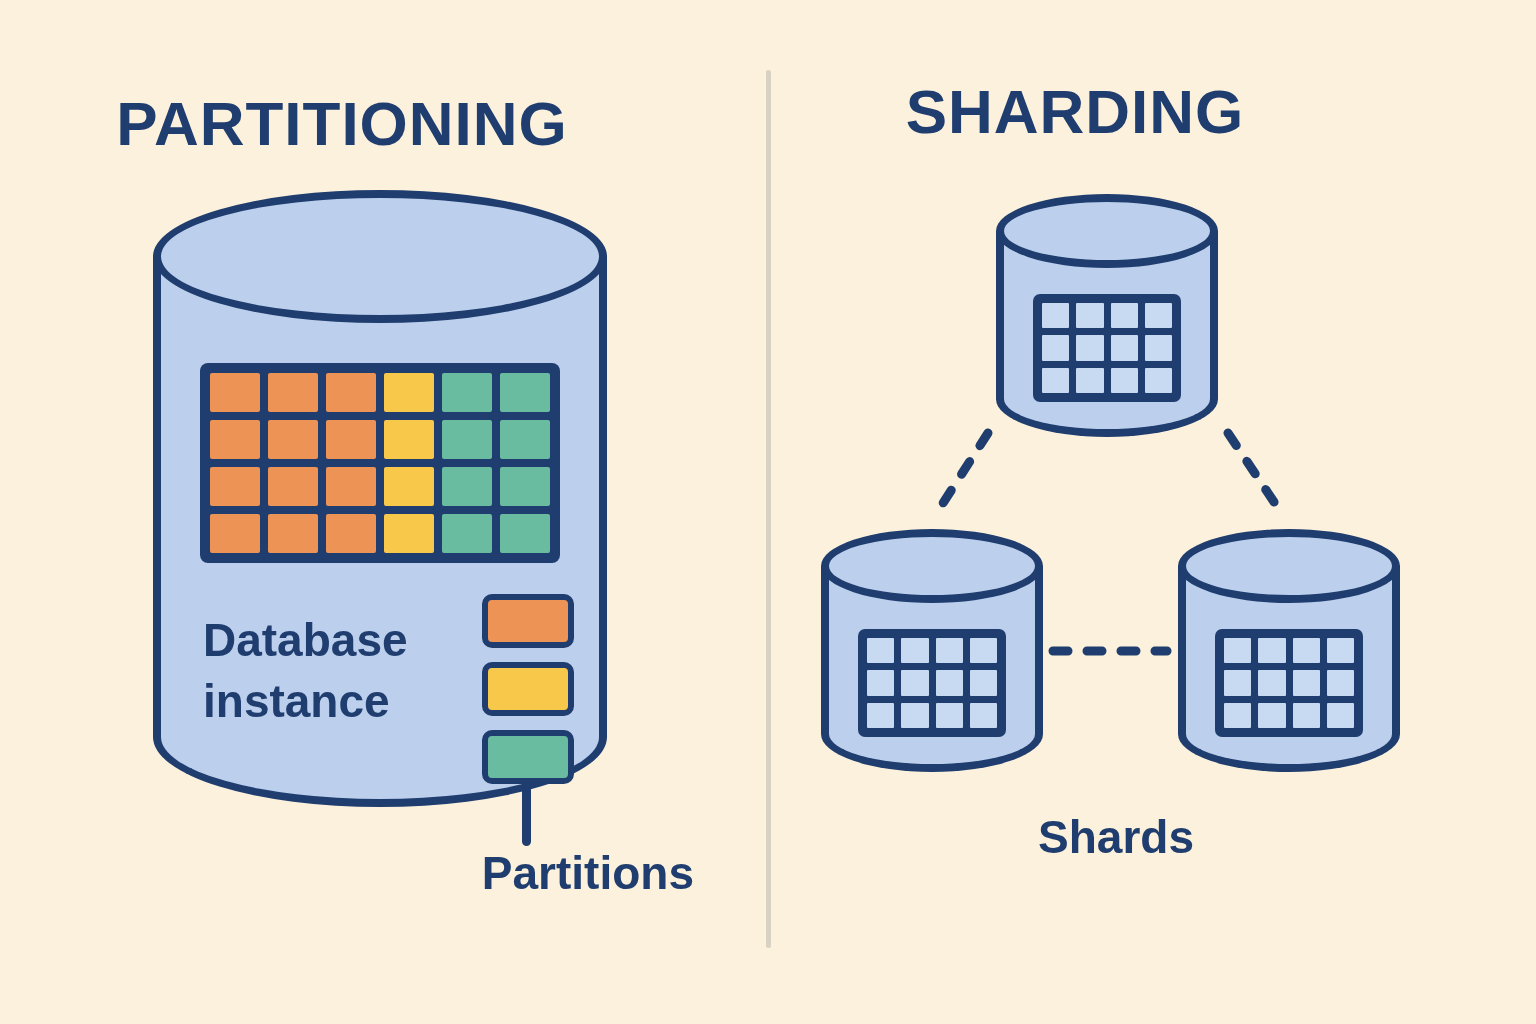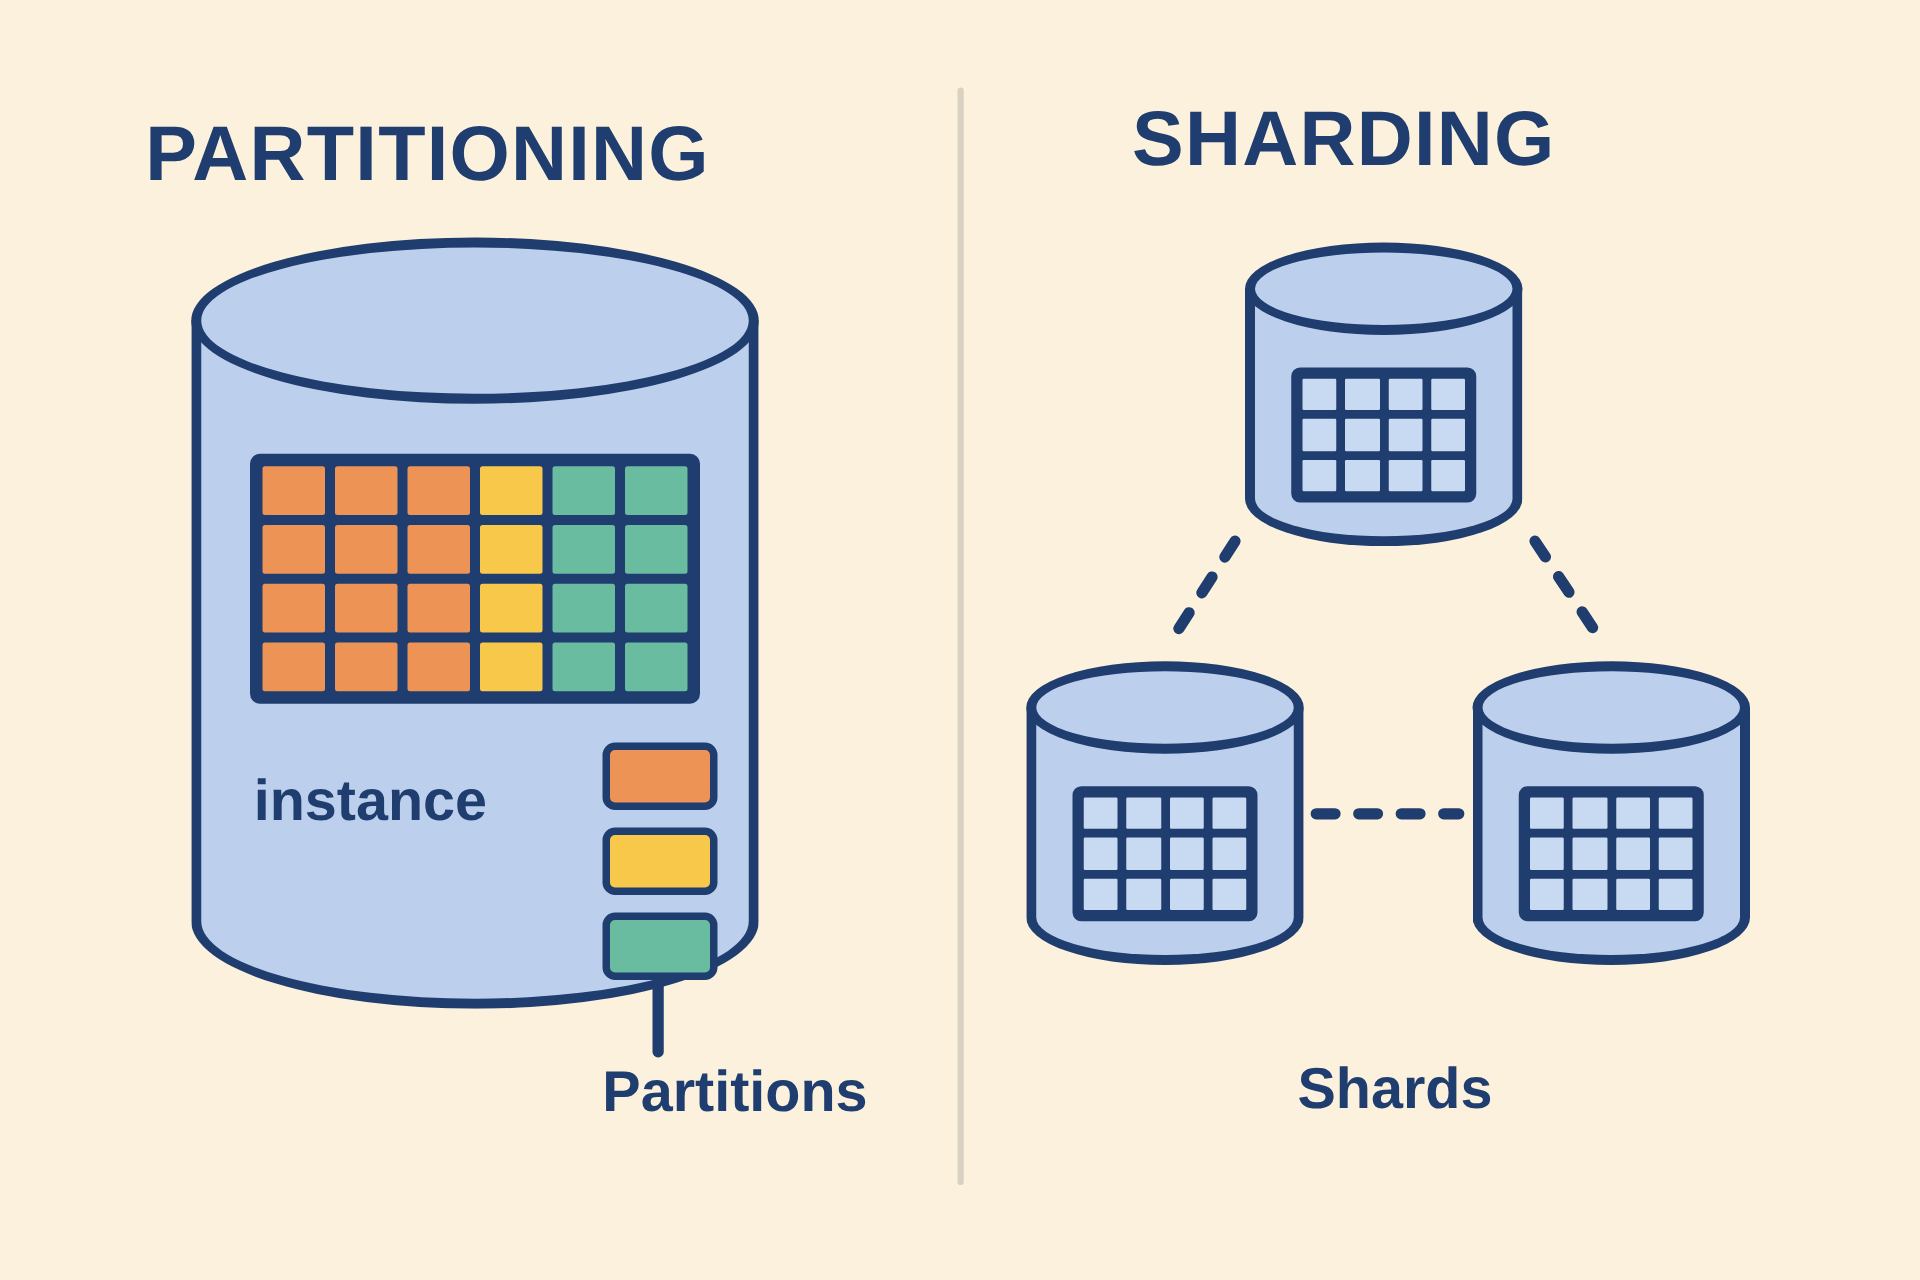--- a/index.html
+++ b/index.html
@@ -203,6 +203,7 @@
         <div class="pcell" style="background: rgb(105, 188, 160);"></div>
       </div>
     <div class="db-label">
+      <span>Database</span>
       <span>instance</span>
     </div>
     <div class="pointer-line"></div>

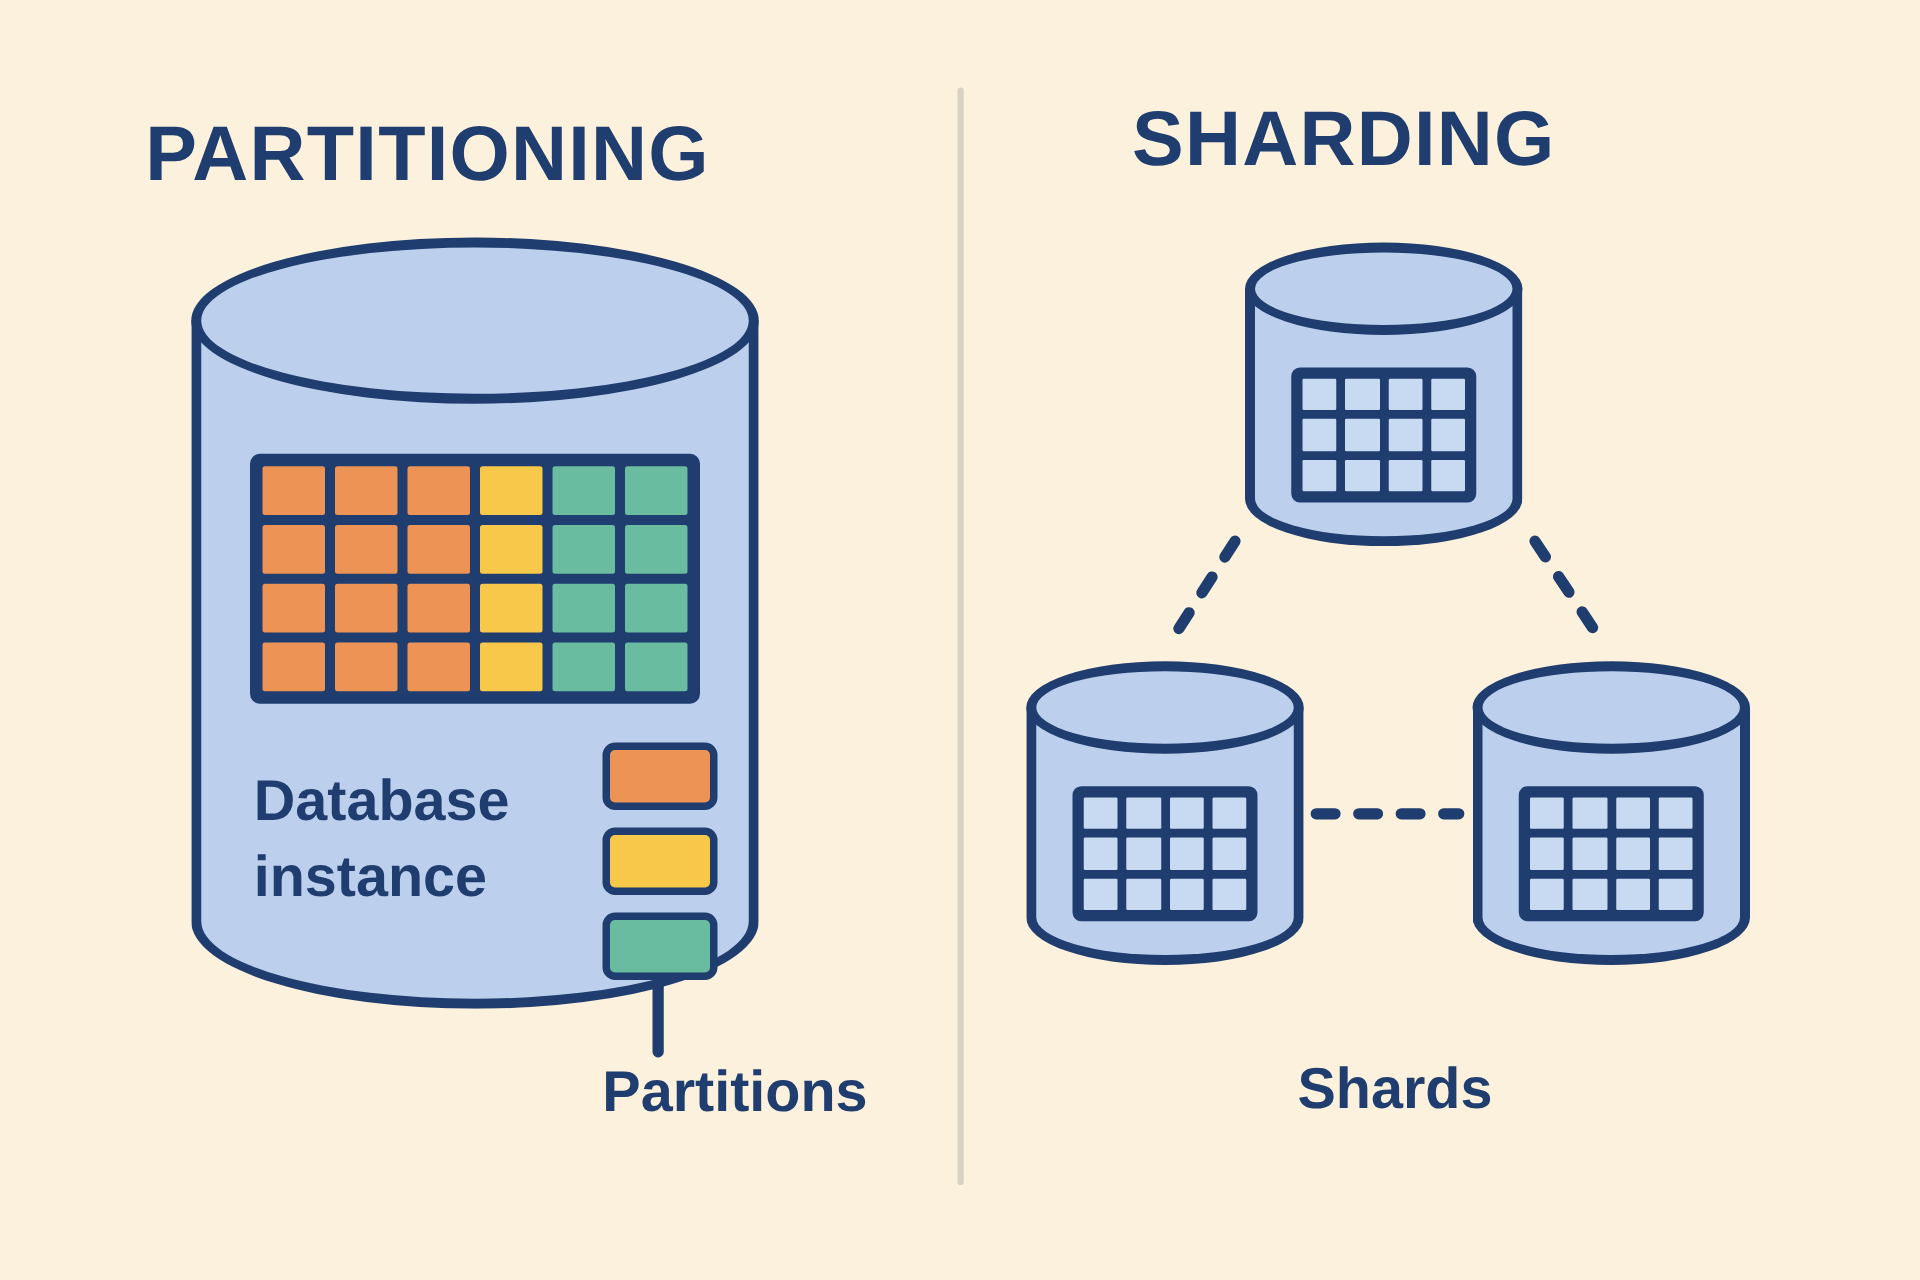--- a/index.html
+++ b/index.html
@@ -116,7 +116,7 @@
     text-align:center;
   }
   .partitions-label{left:394px;top:846px;width:300px;text-align:right;}
-  .shards-label{left:966px;top:843px;width:300px;}
+  .shards-label{left:966px;top:810px;width:300px;}
 
   
   .shard{

